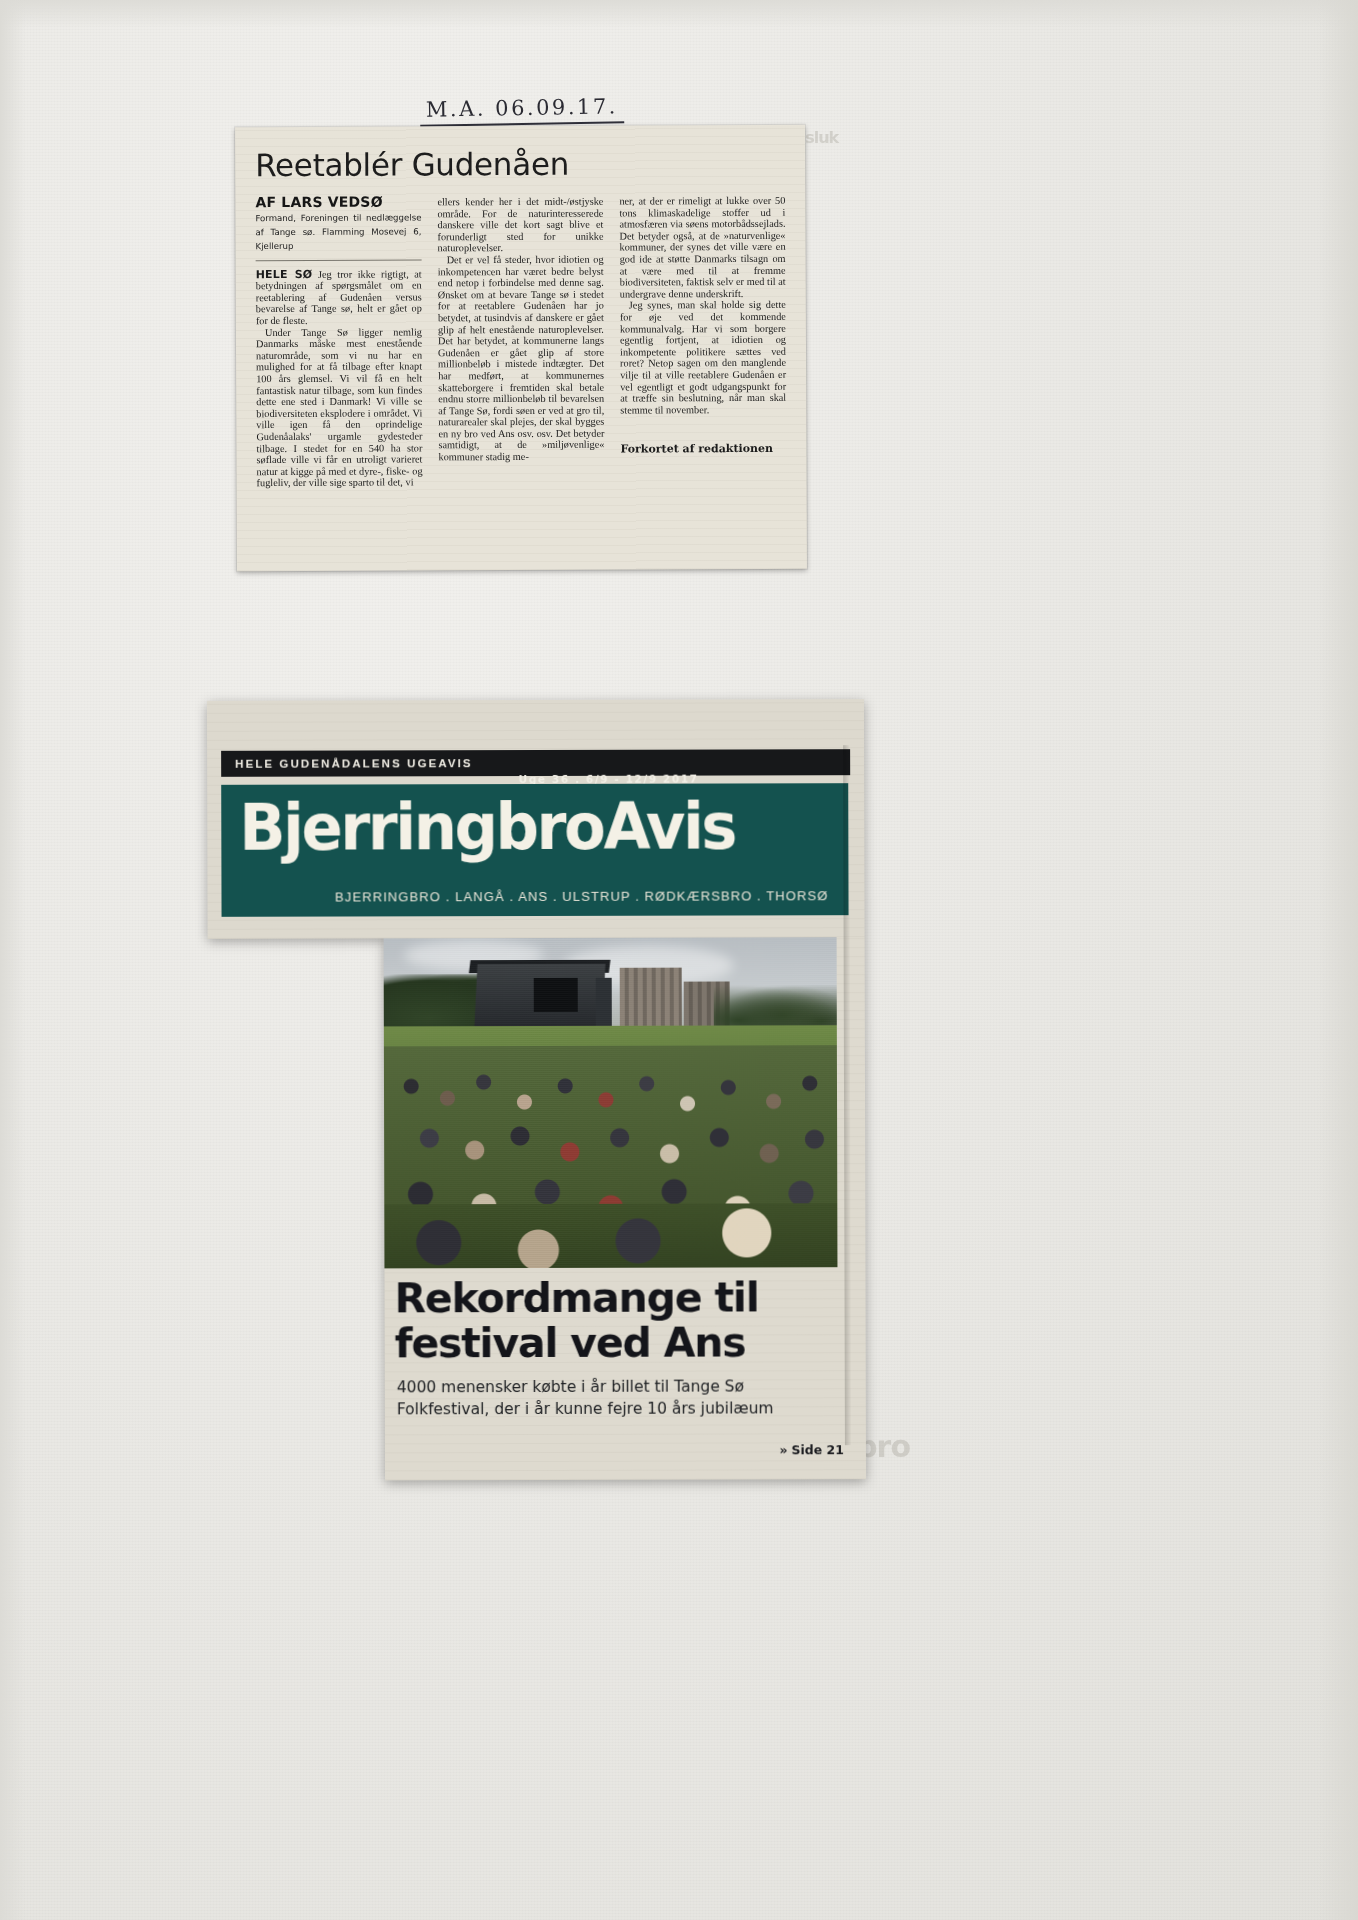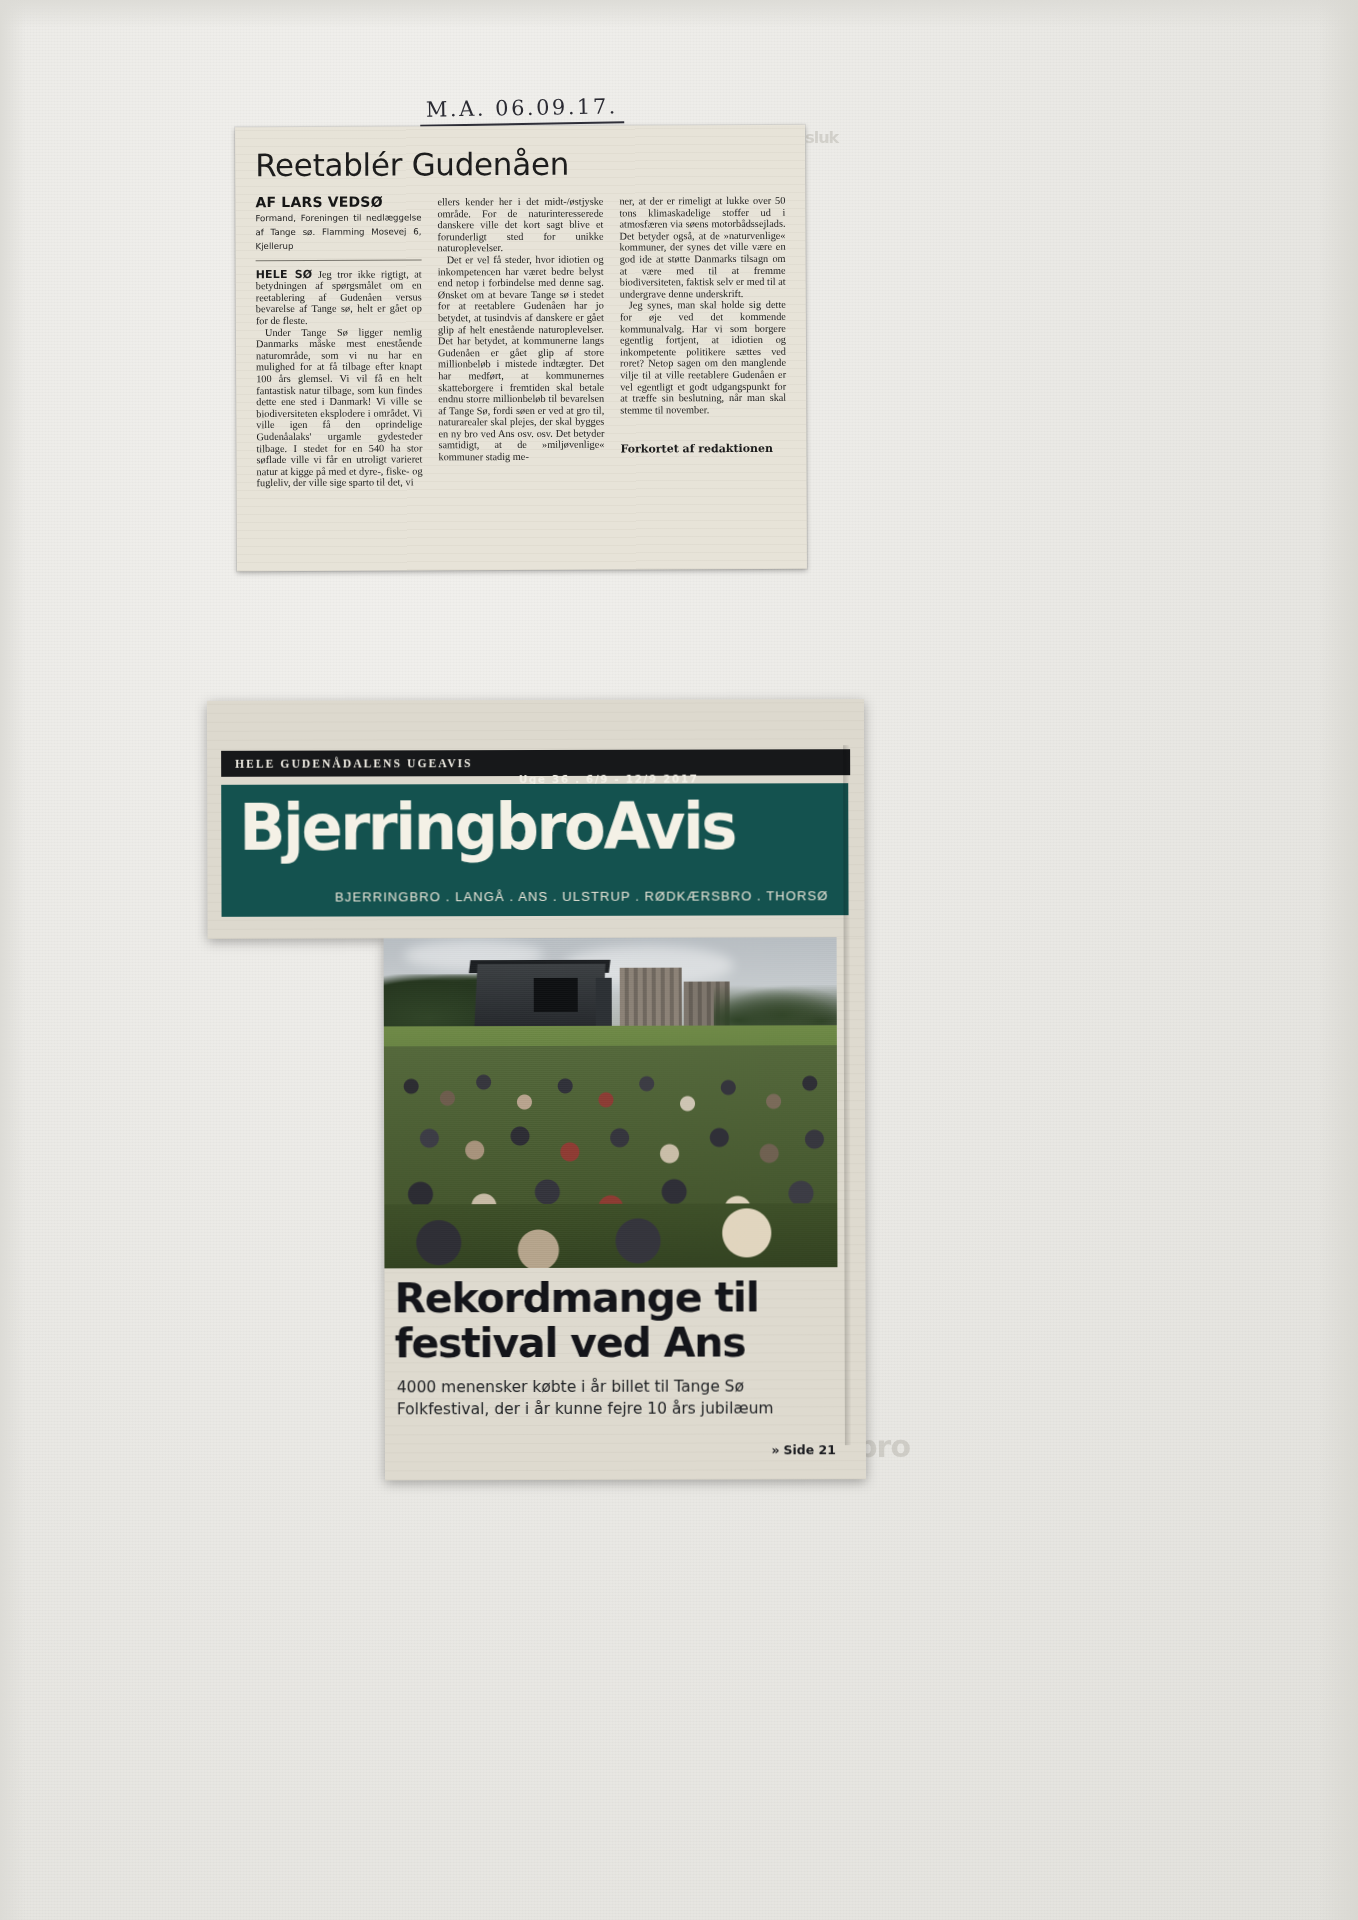--- a/index.html
+++ b/index.html
@@ -192,7 +192,7 @@
     box-sizing: border-box;
   }
   .ugeavis-bar .t1 {
-    font-family: Liberation Serif, serif;
+    font-family: Liberation Sans, sans-serif;
     font-weight: bold;
     font-size: 11.5px;
     letter-spacing: 2.1px;

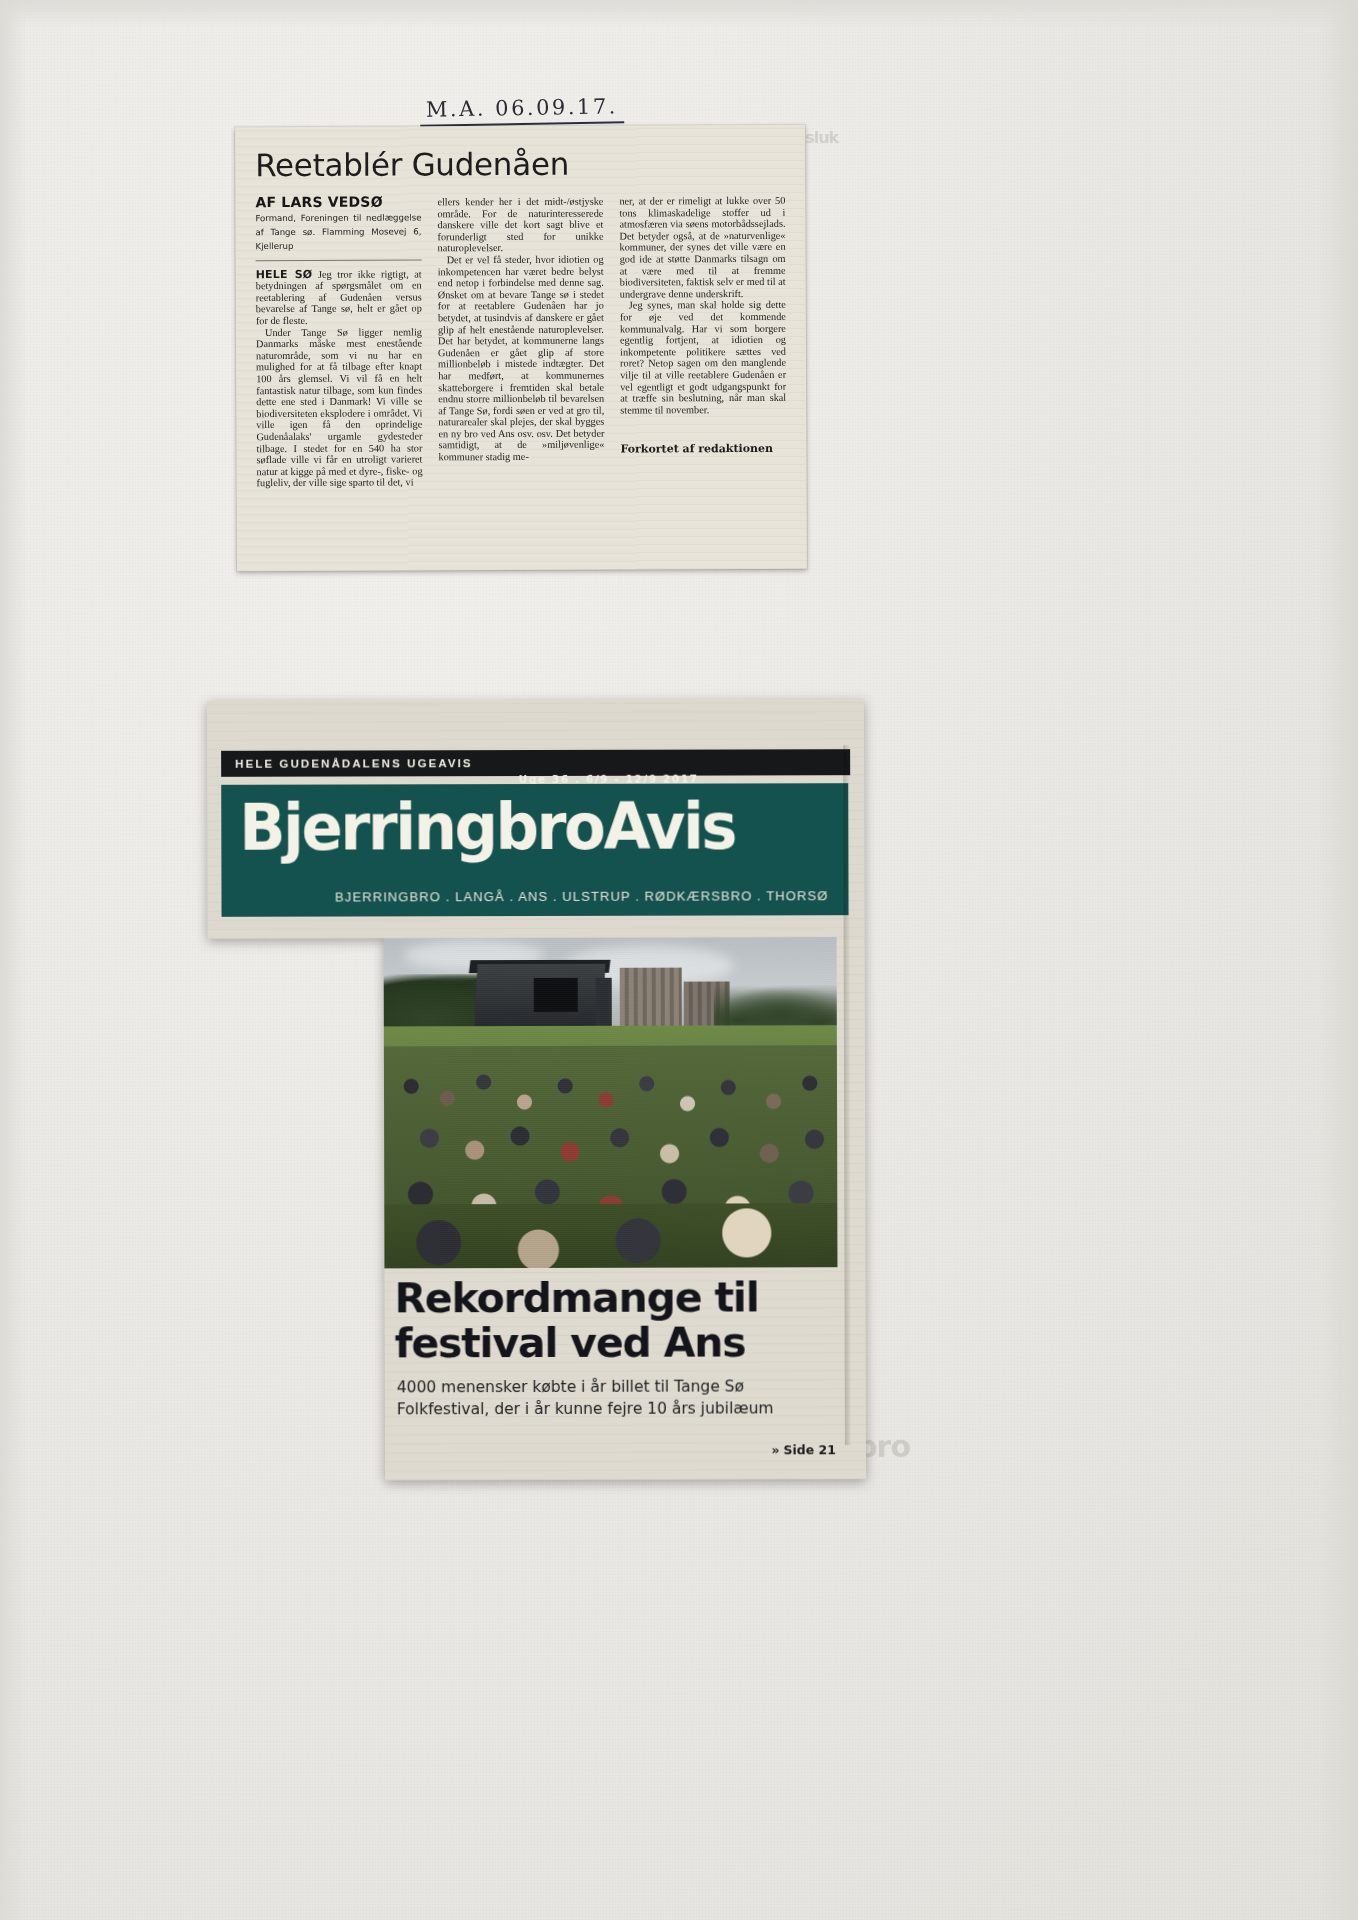--- a/index.html
+++ b/index.html
@@ -362,7 +362,7 @@
   }
   .page-ref {
     position: absolute;
-    right: 30px; bottom: 22px;
+    right: 22px; bottom: 22px;
     font-family: "DejaVu Sans", sans-serif;
     font-weight: bold;
     font-size: 12.5px;

